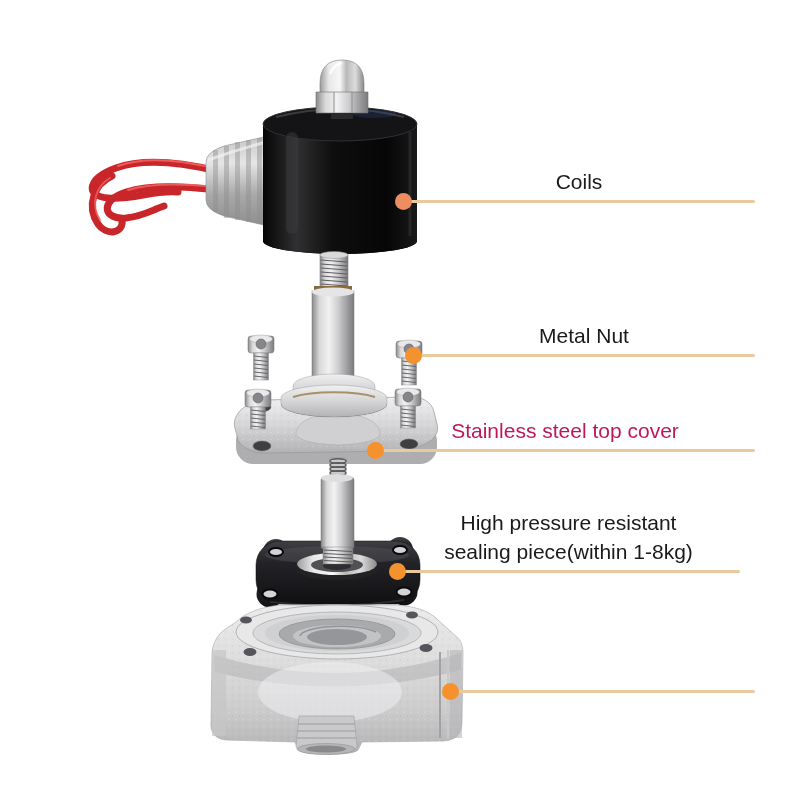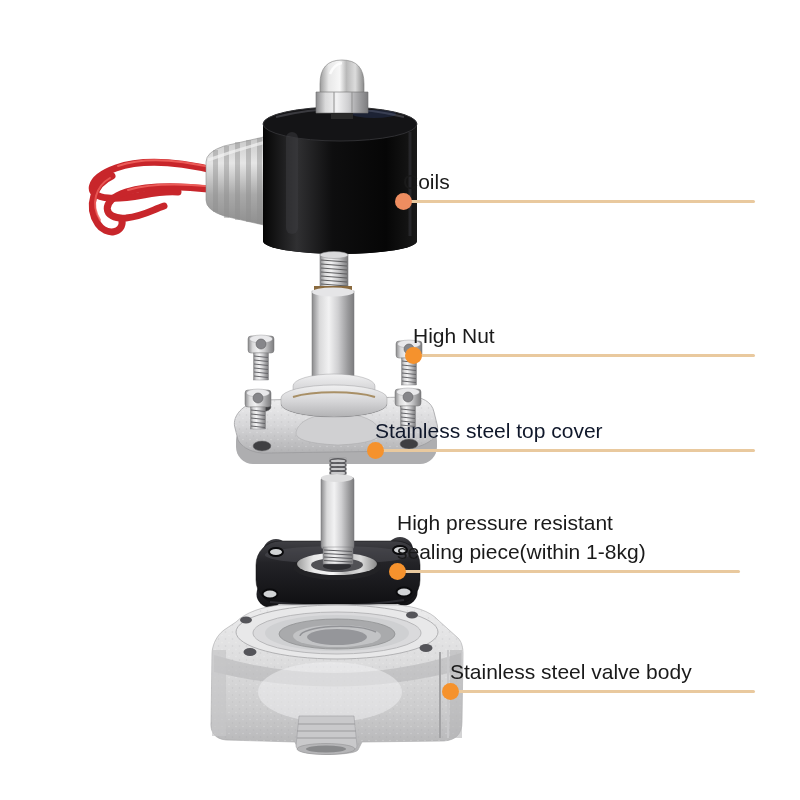--- a/index.html
+++ b/index.html
@@ -7,7 +7,7 @@
          font-family:"Liberation Sans", sans-serif;}
   .stage svg{position:absolute;left:0;top:0;}
   .ann{position:absolute;}
-  .ann .txt{position:absolute;left:0;right:0;bottom:7px;text-align:left;
+  .ann .txt{position:absolute;left:0;right:0;bottom:7px;text-align:center;
             font-size:21px;line-height:29px;white-space:nowrap;}
   .ann .txt span{display:block;}
   .ann .line{position:absolute;left:0;right:0;bottom:0;height:3px;border-radius:2px;}

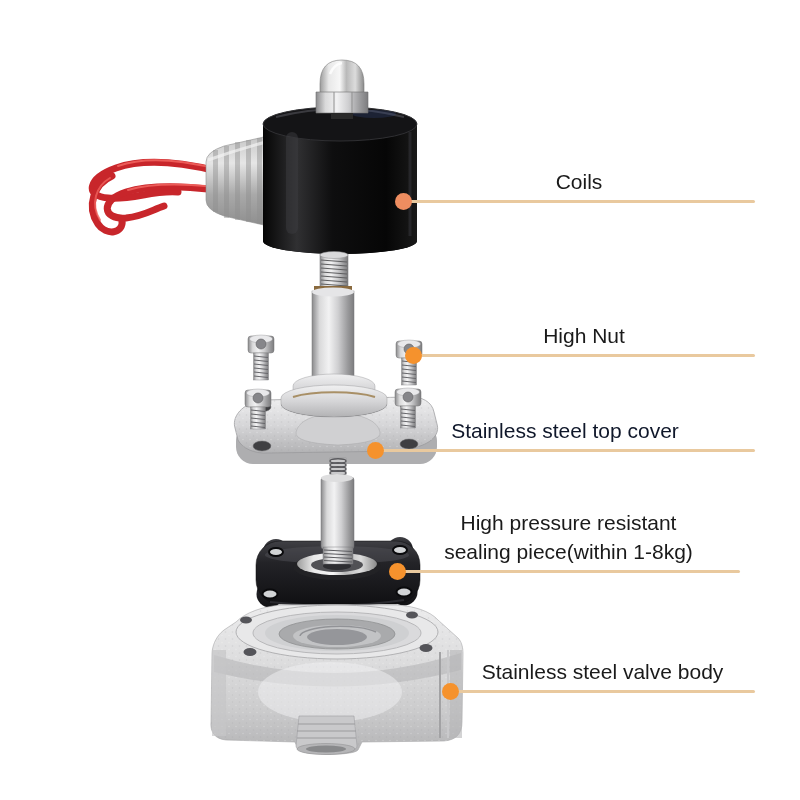--- a/index.html
+++ b/index.html
@@ -294,7 +294,7 @@
   </div>
 
   <div class="ann ann2">
-    <div class="txt" style="color: rgb(26, 26, 26);">High Nut</div>
+    <div class="txt" style="color: rgb(26, 26, 26);">Metal Nut</div>
     <div class="line" style="background: rgb(233, 201, 158);"></div>
     <div class="dot" style="background: rgb(245, 146, 45);"></div>
   </div>

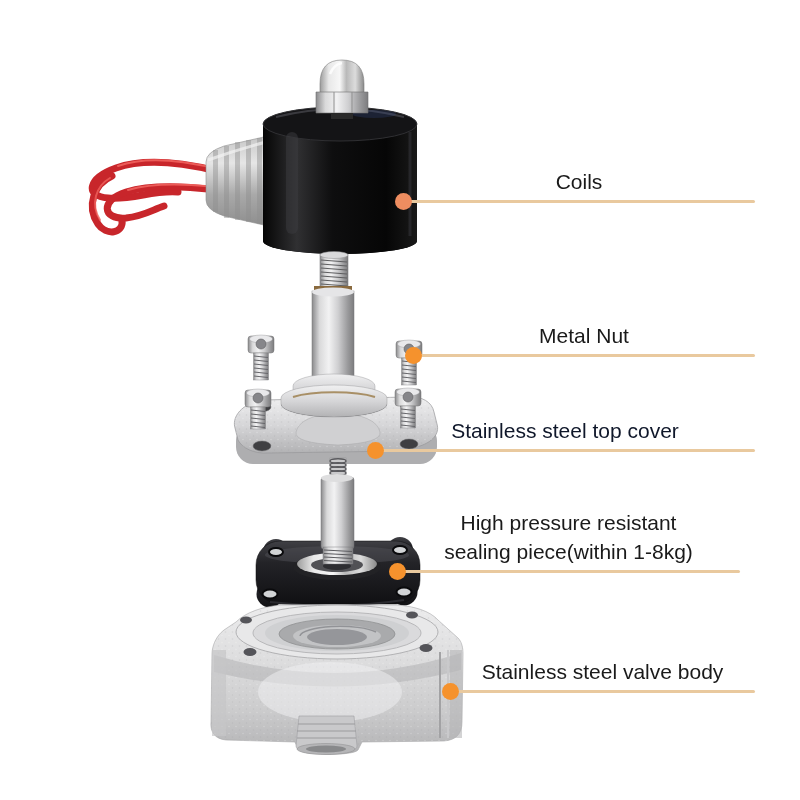--- a/index.html
+++ b/index.html
@@ -300,7 +300,7 @@
   </div>
 
   <div class="ann ann3">
-    <div class="txt" style="color: #0f172a; margin-top: 24px;">Stainless steel top cover</div>
+    <div class="txt" style="color: #be185d; margin-top: 24px;">Stainless steel top cover</div>
     <div class="line" style="background: rgb(233, 201, 158);"></div>
     <div class="dot" style="background: rgb(245, 146, 45);"></div>
   </div>

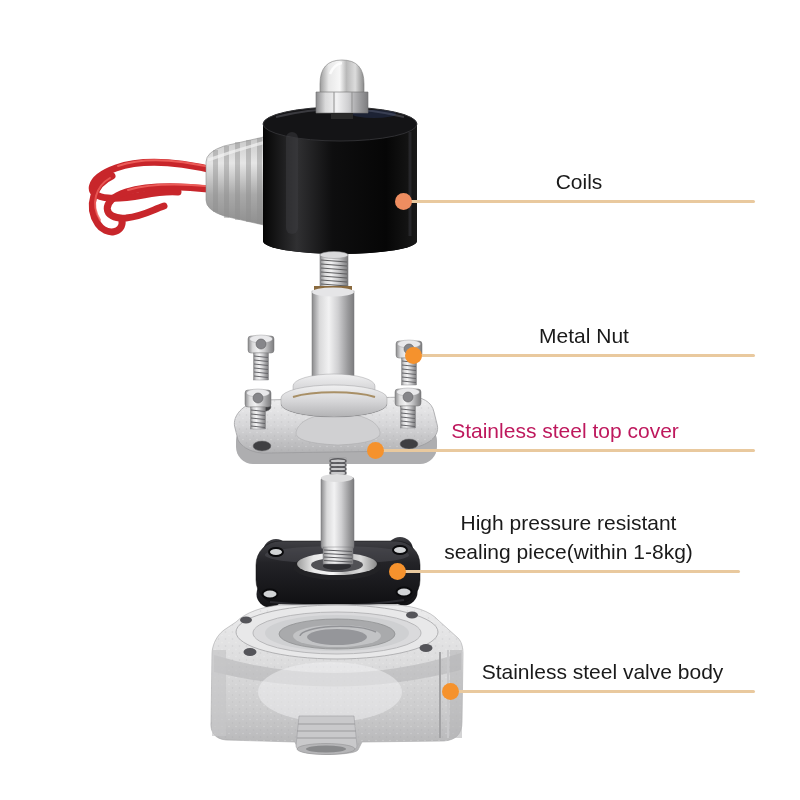--- a/index.html
+++ b/index.html
@@ -315,7 +315,6 @@
   </div>
 
   <div class="ann ann5">
-    <div class="txt" style="color: rgb(26, 26, 26);">Stainless steel valve body</div>
     <div class="line" style="background: rgb(233, 201, 158);"></div>
     <div class="dot" style="background: rgb(245, 146, 45);"></div>
   </div>

